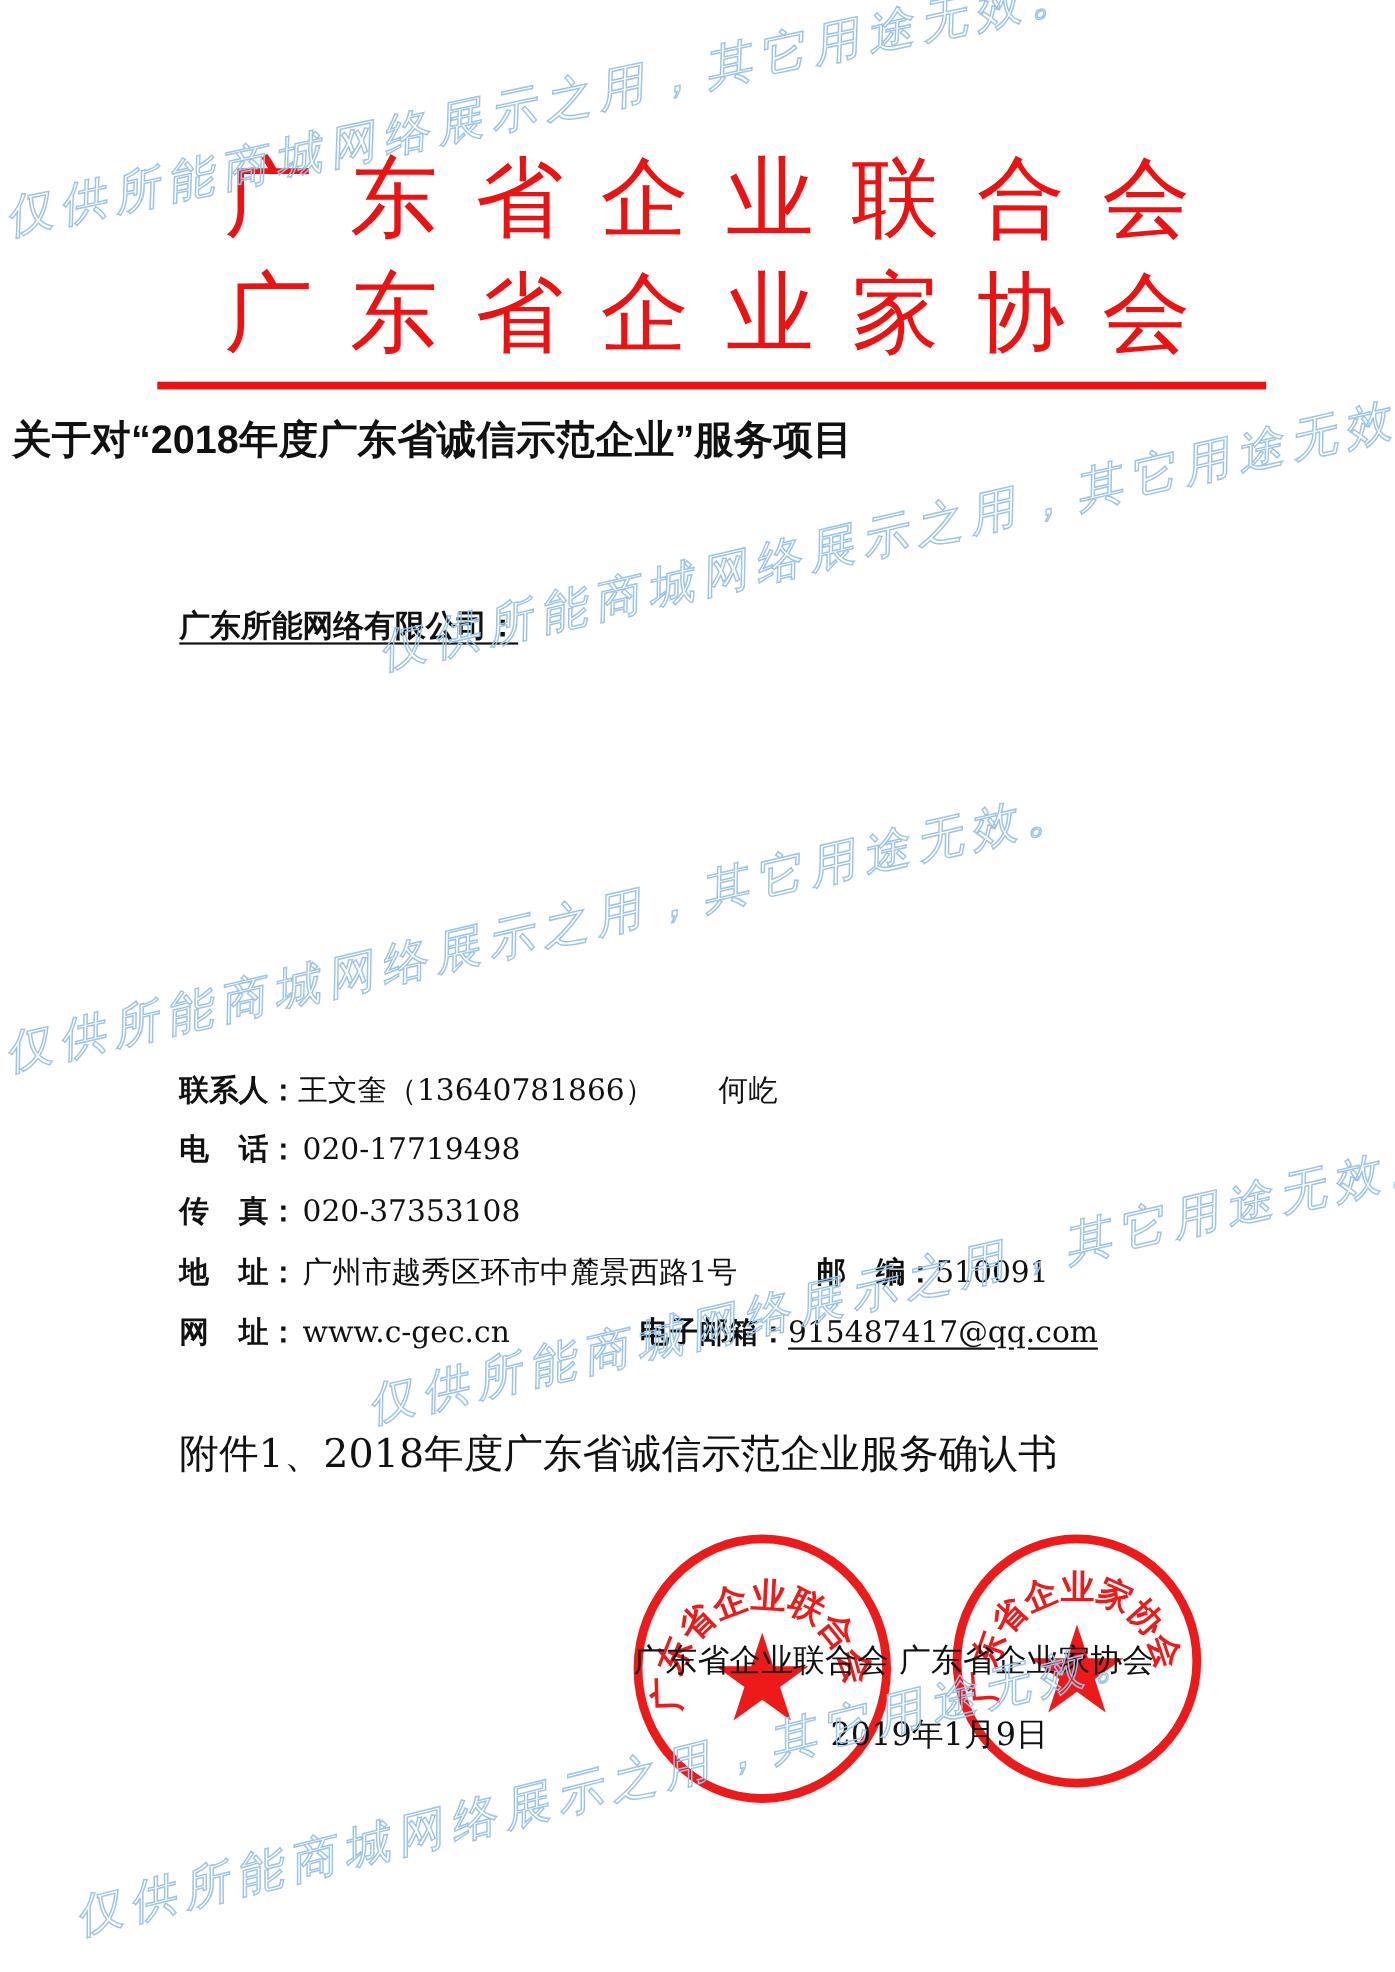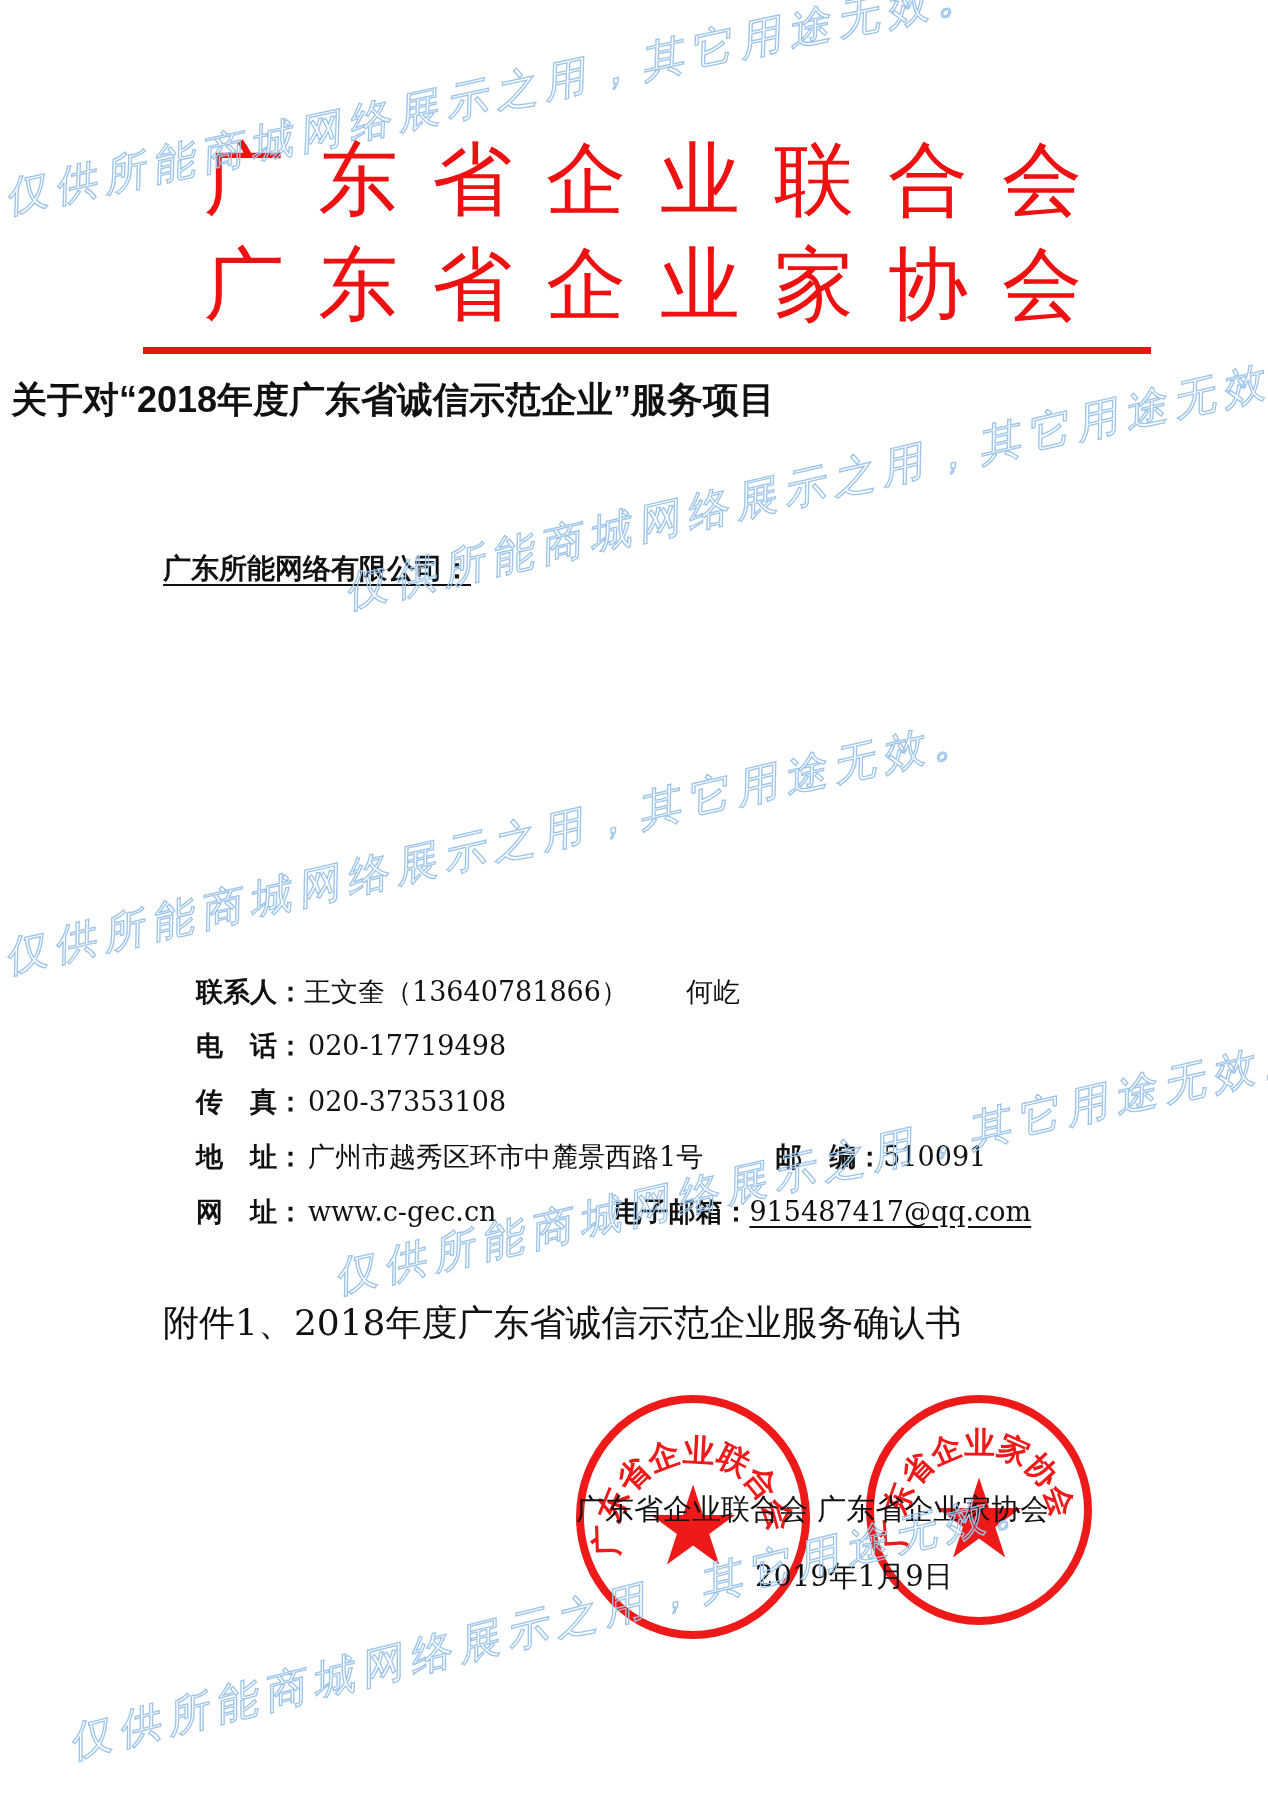--- a/index.html
+++ b/index.html
@@ -27,7 +27,7 @@
     .p1 { top: 594px; }
     .p2 { top: 757px; }
 
-    .contact { position: absolute; left: 152px; font-size: 27px; line-height: 1; white-space: nowrap; margin-left: 33px; }
+    .contact { position: absolute; left: 152px; font-size: 27px; line-height: 1; white-space: nowrap; }
     .contact .lbl { font-family: "DejaVu Sans", sans-serif; font-weight: bold; display: inline-block; }
     .c1 { top: 978px; } .c2 { top: 1032px; } .c3 { top: 1088px; } .c4 { top: 1143px; } .c5 { top: 1198px; }
     .lbl-wide { width: 112px; }

